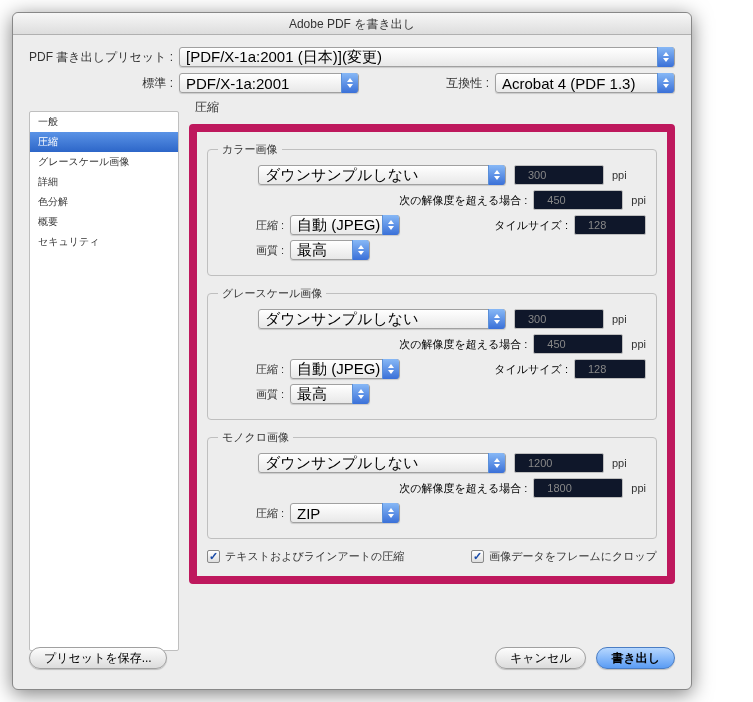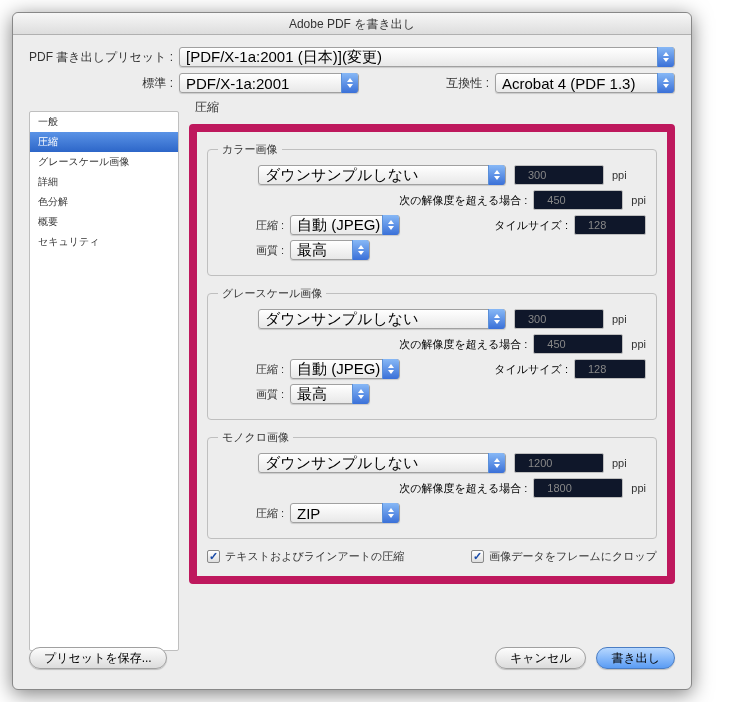--- a/index.html
+++ b/index.html
@@ -32,7 +32,7 @@
 .chk .box { width: 13px; height: 13px; border: 1px solid #888; border-radius: 2px; background: linear-gradient(#fff,#dedede); display: inline-flex; align-items: center; justify-content: center; color: #1a4ba8; font-size: 11px; font-weight: bold; }
 .footer { position: absolute; left: 16px; right: 16px; bottom: 20px; display: flex; justify-content: space-between; align-items: center; }
 .aqua-btn { height: 22px; padding: 0 14px; border: 1px solid #a0a0a0; border-radius: 11px; background: linear-gradient(#fdfdfd,#dcdcdc); font-size: 12px; display: inline-flex; align-items: center; box-shadow: 0 1px 1px rgba(0,0,0,0.2); }
-.aqua-btn.default { background: linear-gradient(#b6d7ff,#5a9cf4); border-color: #4a7dc4; color: #000; }
+.aqua-btn.default { background: linear-gradient(#b6d7ff,#5a9cf4); border-color: #4a7dc4; color: #000; font-weight: bold; }
 .footer-right { display: flex; gap: 10px; }
 .chkrow { display: flex; justify-content: space-between; align-items: center; margin-top: 6px; }
 </style>

